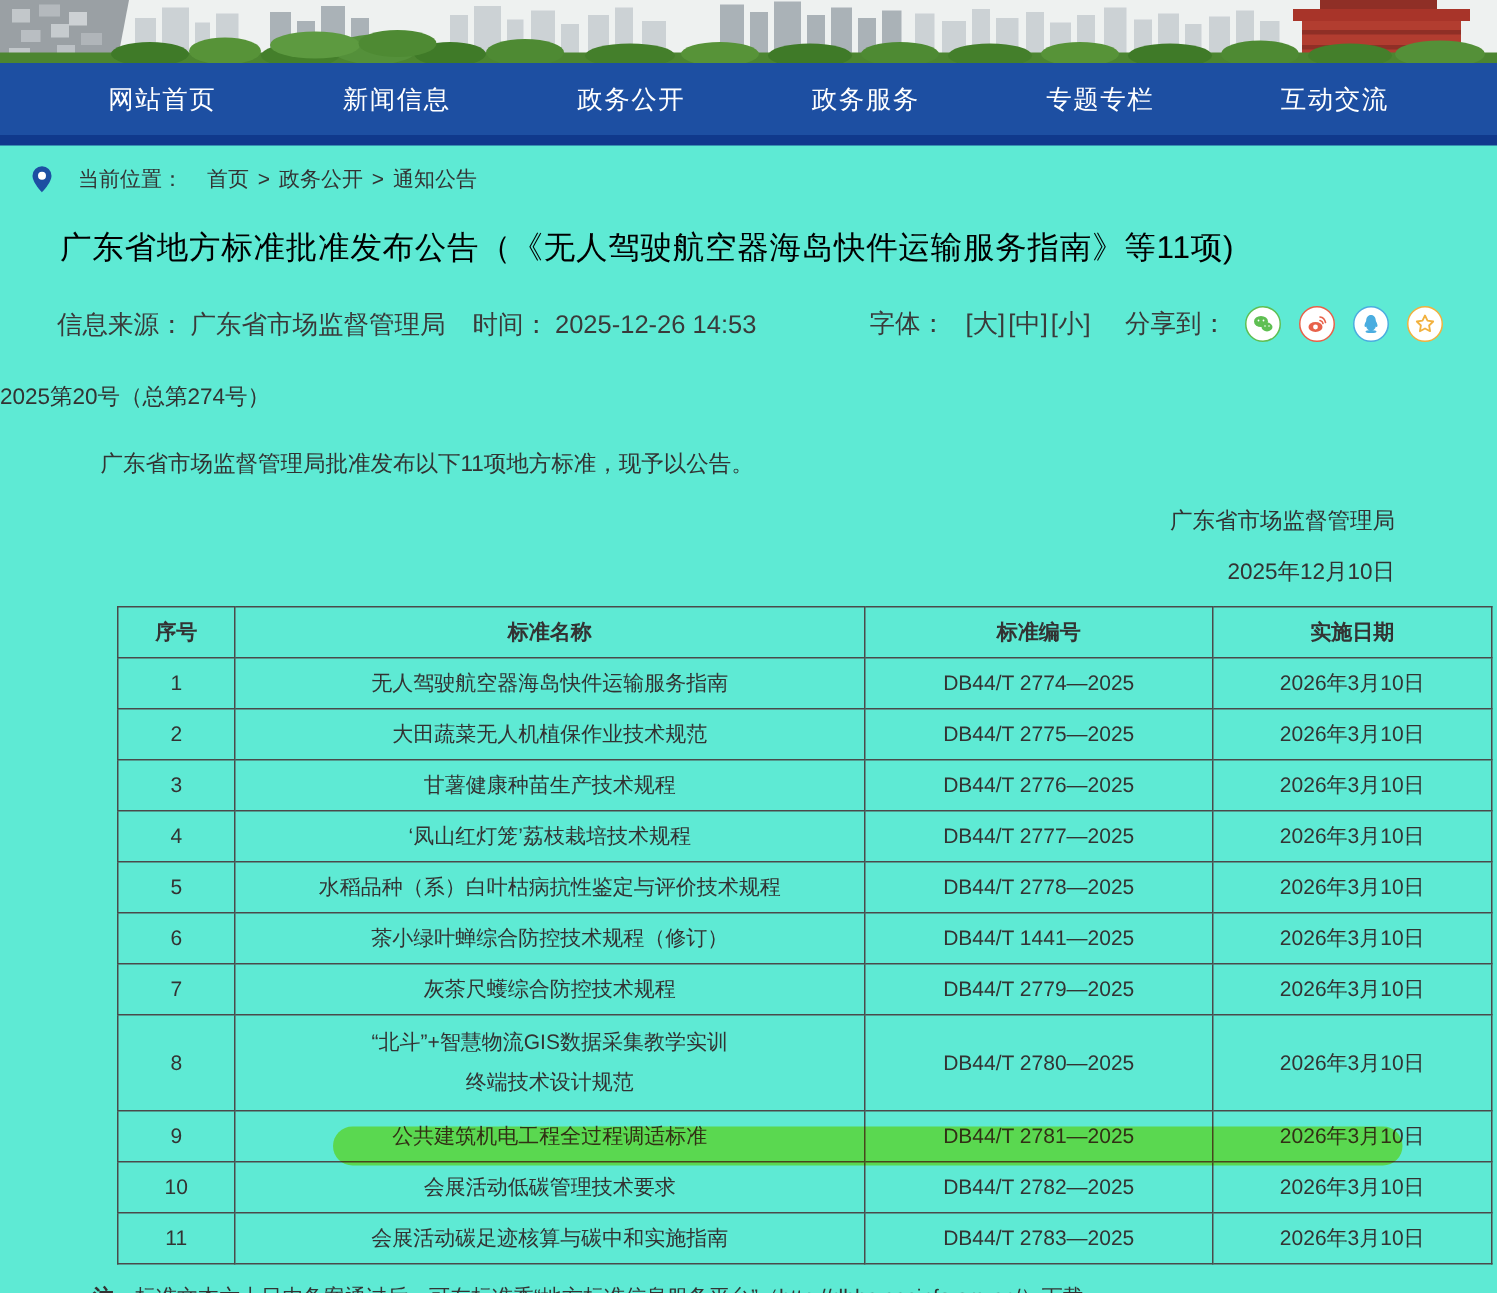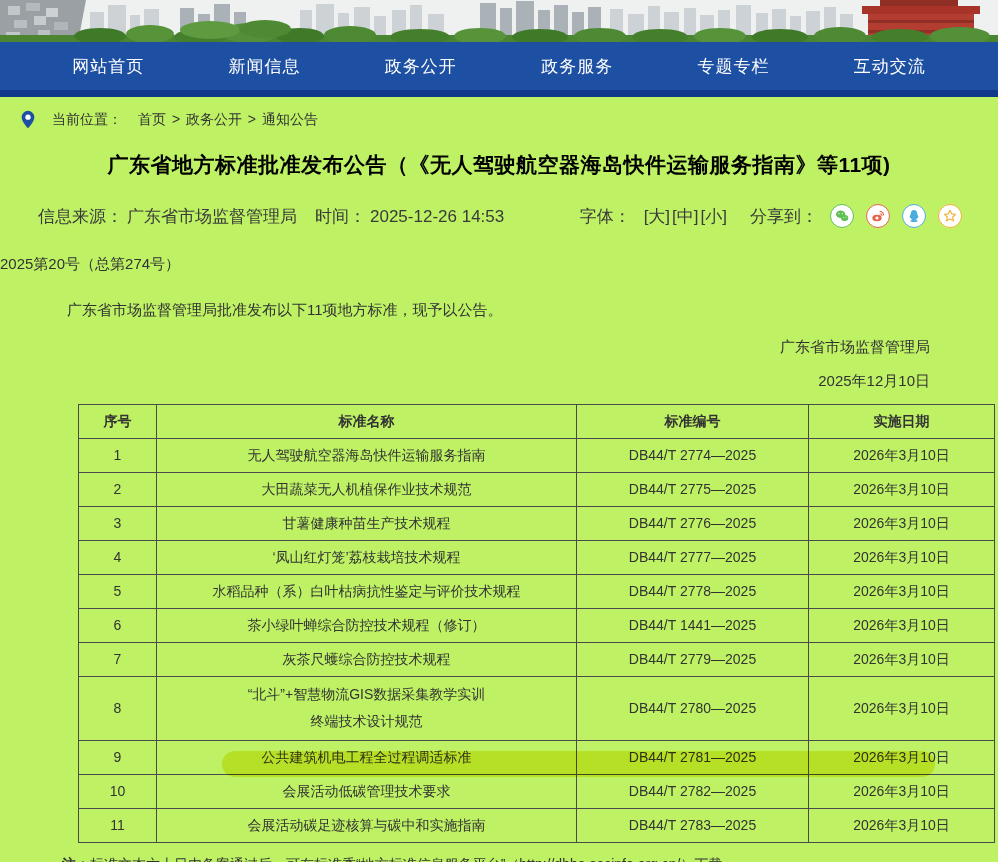--- a/index.html
+++ b/index.html
@@ -9,7 +9,7 @@
   }
   *{margin:0;padding:0;box-sizing:border-box;}
   html,body{background:#fff;}
-  .page{width:998px;height:862px;background:#bef264;position:relative;overflow:hidden;
+  .page{width:998px;height:862px;background:#5eead4;position:relative;overflow:hidden;
         font-family:"Liberation Sans","DejaVu Sans",sans-serif;color:var(--ink);}
   
   .hero{width:998px;height:42px;display:block;}

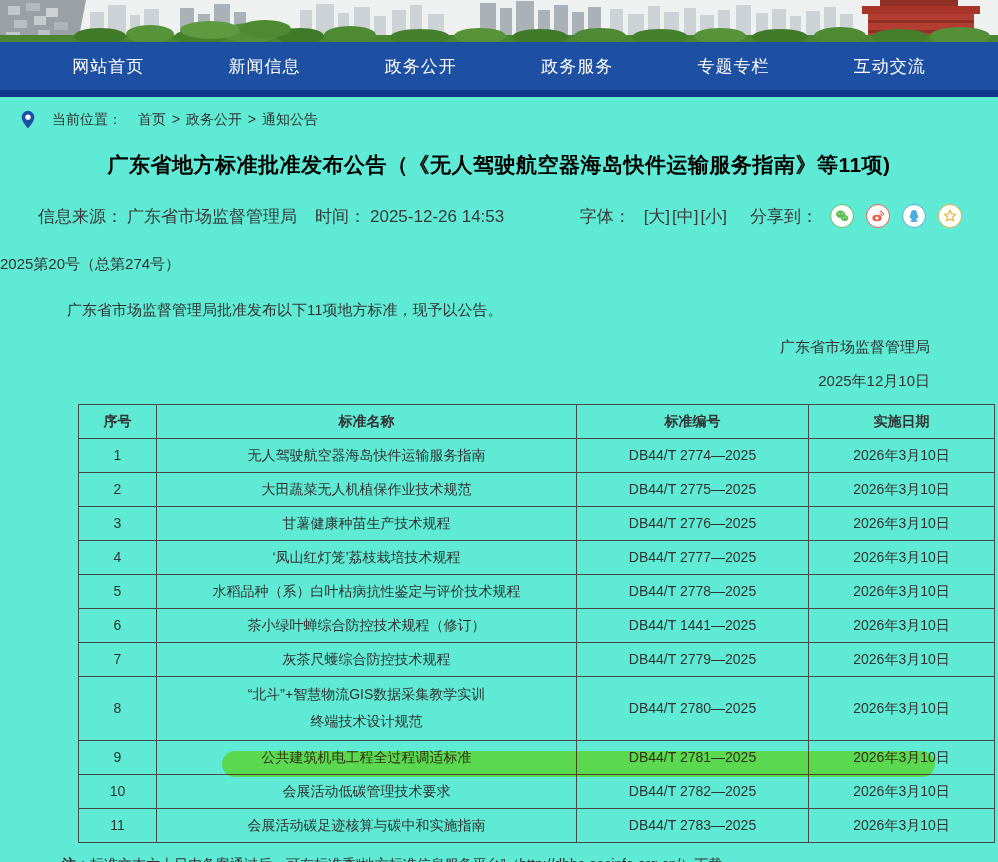--- a/index.html
+++ b/index.html
@@ -24,7 +24,7 @@
   .crumb-sep{color:#333;padding:0 2px;}
   .pin{width:16px;height:19px;display:inline-block;}
   
-  .title{text-align:center;font-size:21px;font-weight:bold;color:#000;margin:13px 40px 12px;letter-spacing:.5px;}
+  .title{text-align:left;font-size:21px;font-weight:normal;color:#000;margin:13px 40px 12px;letter-spacing:.5px;}
   .meta{display:flex;justify-content:space-between;align-items:center;margin:25px 36px 0 38px;font-size:17px;color:#3a3a3a;}
   .meta-left span{margin-right:4px;}
   .meta-left .gap{margin-left:14px;}

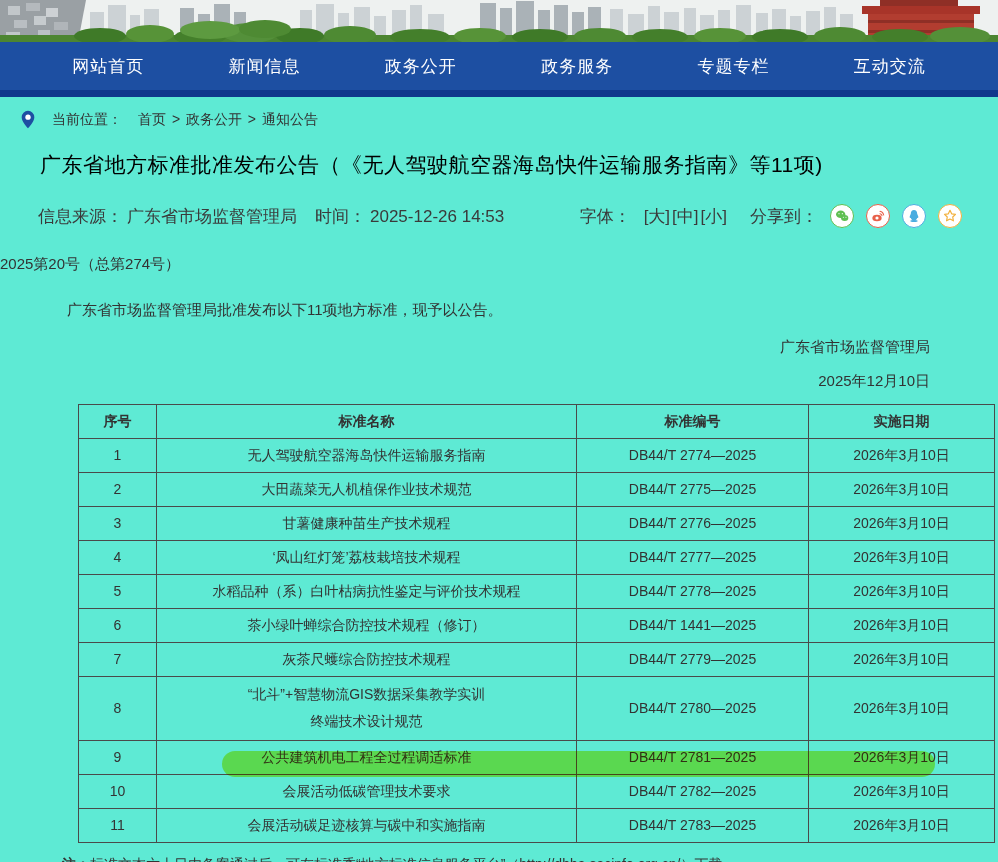--- a/index.html
+++ b/index.html
@@ -28,7 +28,7 @@
   .meta{display:flex;justify-content:space-between;align-items:center;margin:25px 36px 0 38px;font-size:17px;color:#3a3a3a;}
   .meta-left span{margin-right:4px;}
   .meta-left .gap{margin-left:14px;}
-  .meta-right{display:flex;align-items:center;gap:12px;}
+  .meta-right{display:flex;gap:12px;}
   .fontsize-btn{cursor:pointer;color:#3a3a3a;margin:0 1px;}
   .share-label{margin-left:10px;}
   .share-btn{width:24px;height:24px;border-radius:50%;display:inline-flex;align-items:center;justify-content:center;cursor:pointer;background:#fff;}

